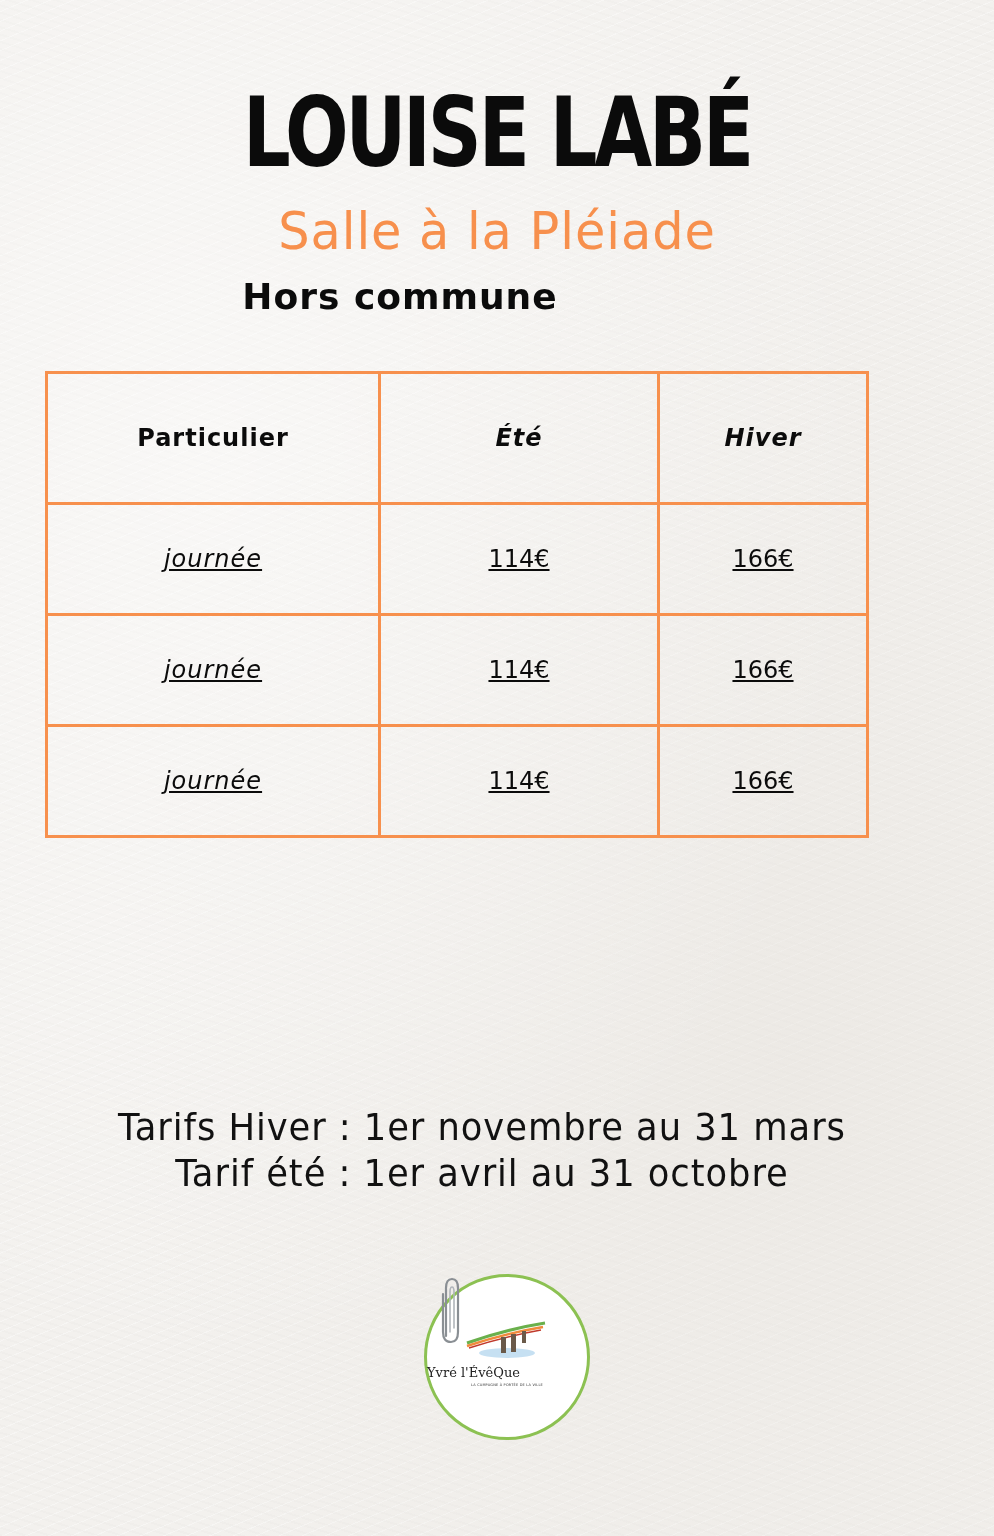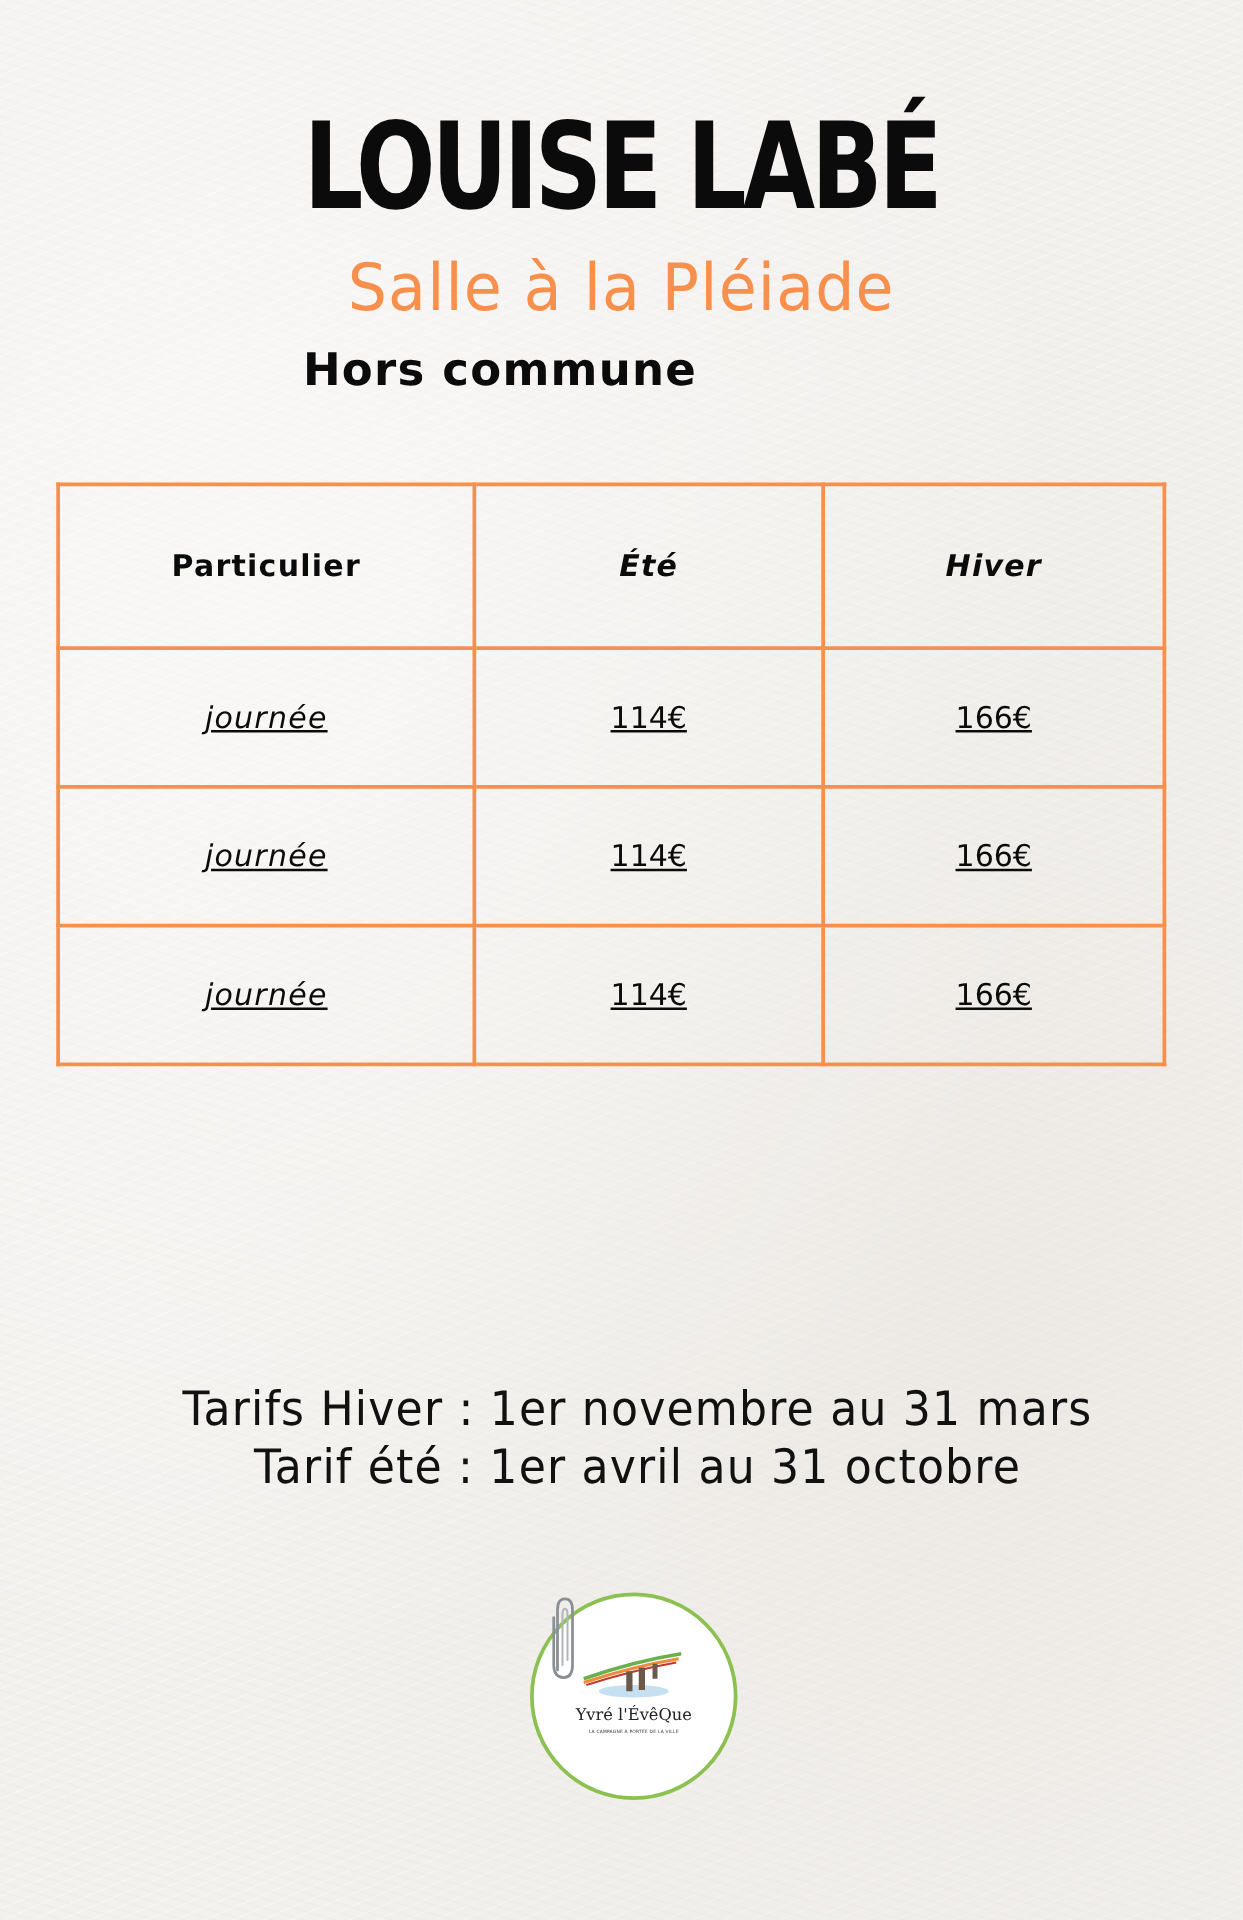--- a/index.html
+++ b/index.html
@@ -33,7 +33,7 @@
     color:#0b0b0b; letter-spacing:1px;
   }
   table.pricing {
-    position:absolute; left:45px; top:386px; width:888px;
+    position:absolute; left:45px; top:371px; width:824px;
     border-collapse:collapse;
   }
   table.pricing td {

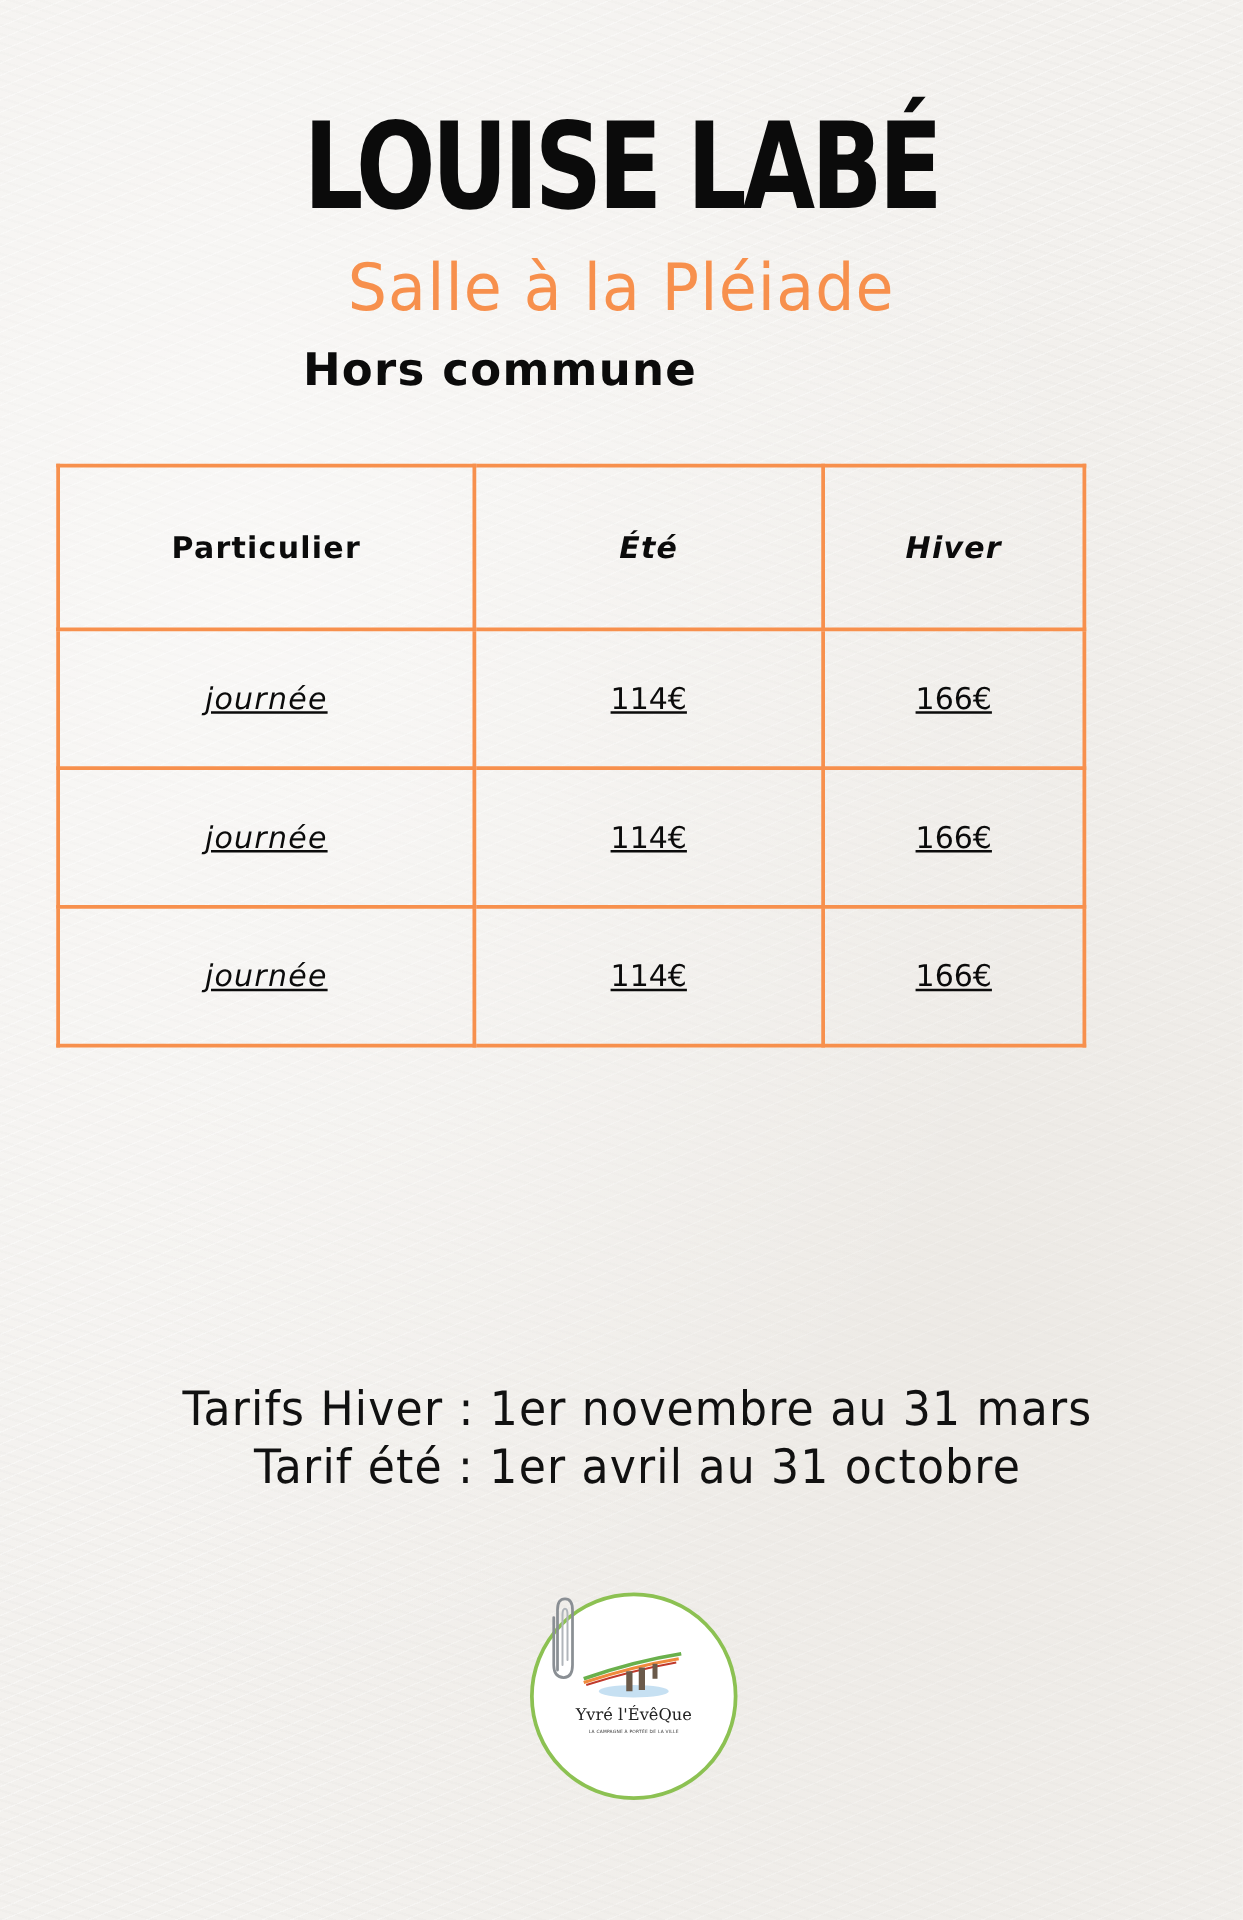--- a/index.html
+++ b/index.html
@@ -54,7 +54,7 @@
   .price { letter-spacing:0; }
   .notes {
     position:absolute; left:0; width:964px; top:1104px; text-align:center;
-    font-size:38px; line-height:46px; color:#111; letter-spacing:1px;padding-left:28px;
+    font-size:38px; line-height:46px; color:#111; letter-spacing:1px;
   }
   .notes div { transform:scaleX(0.93); }
   .logo {

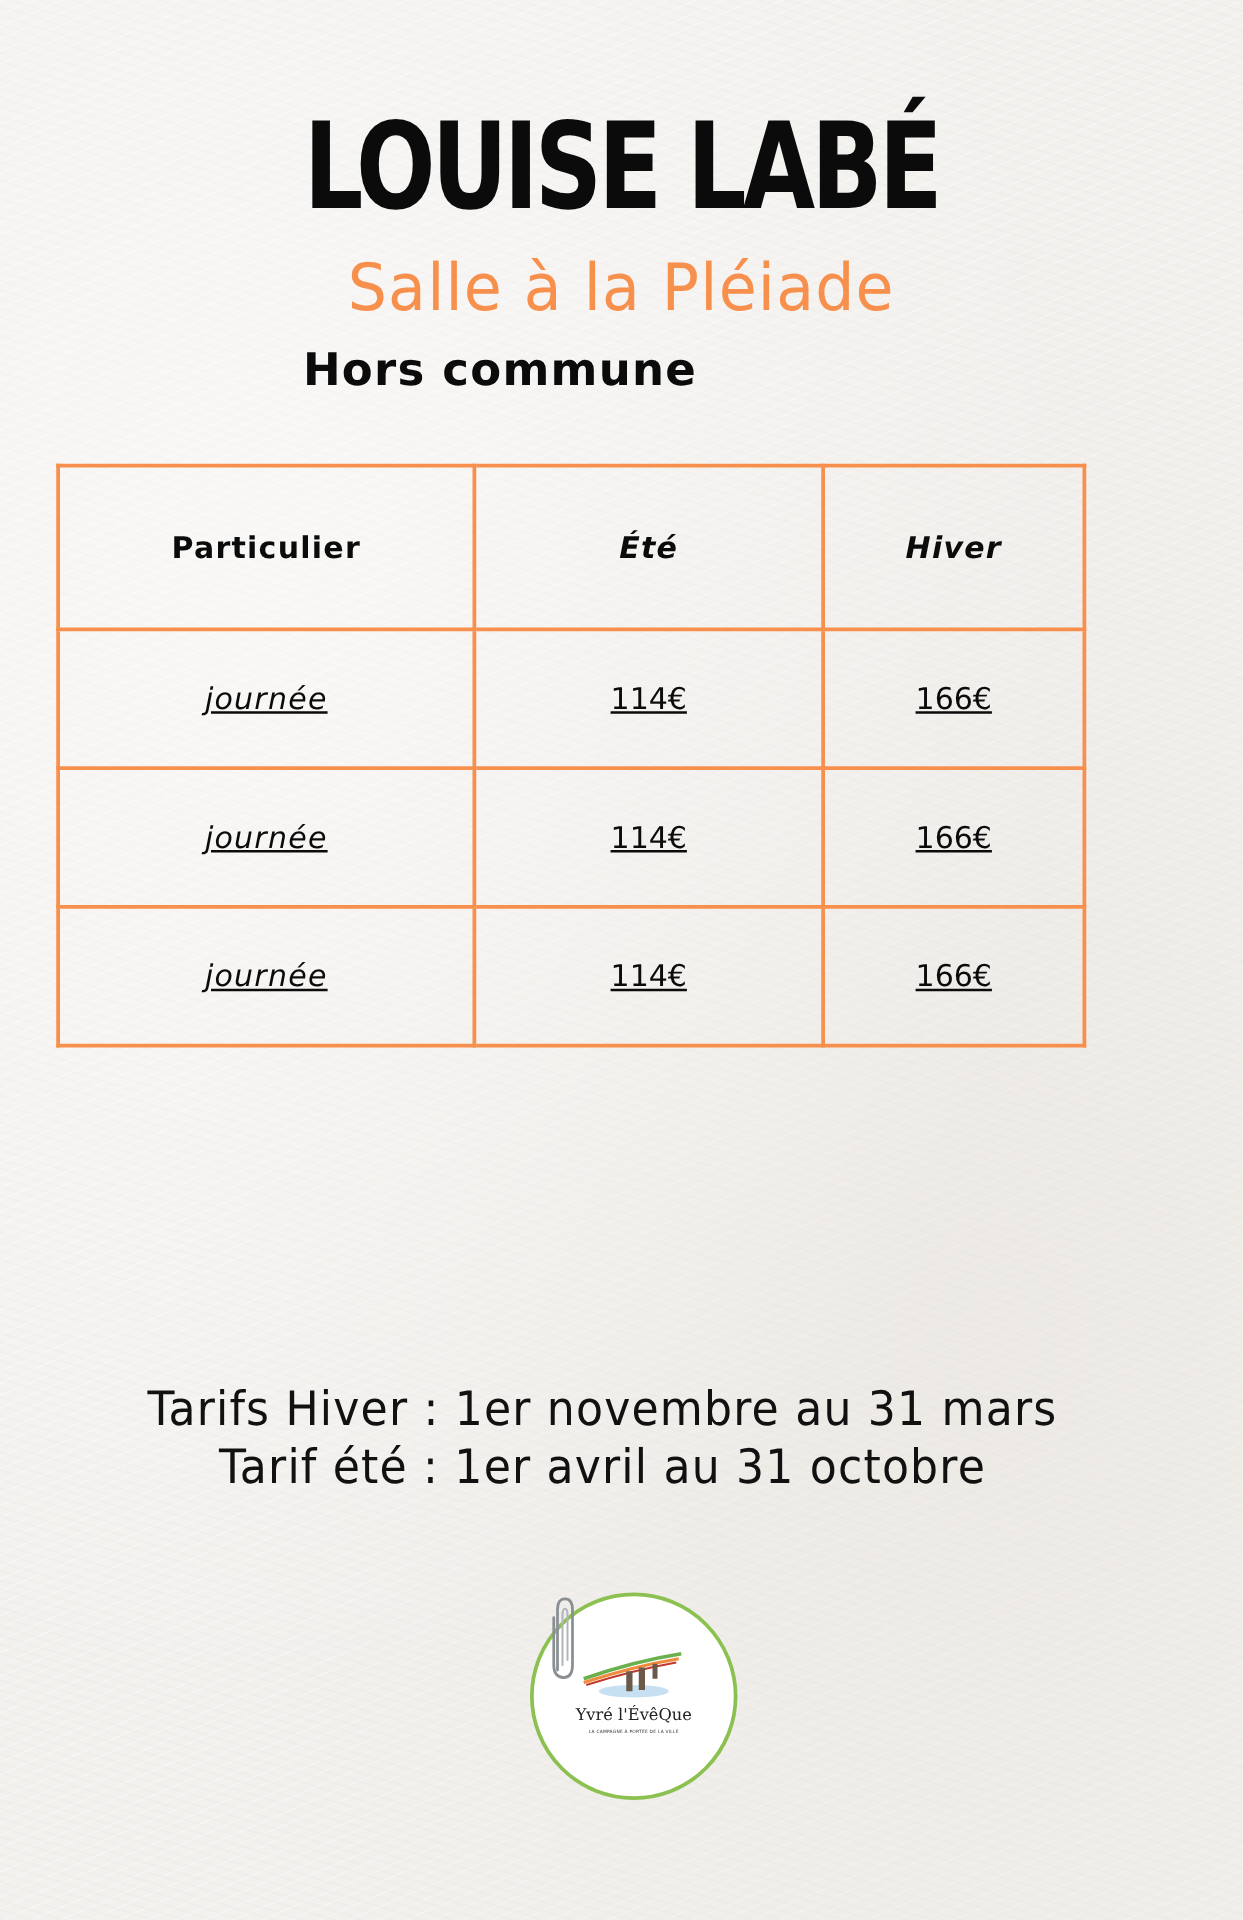--- a/index.html
+++ b/index.html
@@ -64,7 +64,7 @@
   }
   .logo svg { position:absolute; left:0; top:0; }
   .logo-name {
-    position:absolute; left:0; width:100%; top:88px; text-align:center;
+    position:absolute; left:0; width:100%; top:88px; text-align:left;
     font-family:"DejaVu Serif", serif; font-size:13px; color:#222;
   }
   .logo-tag {

